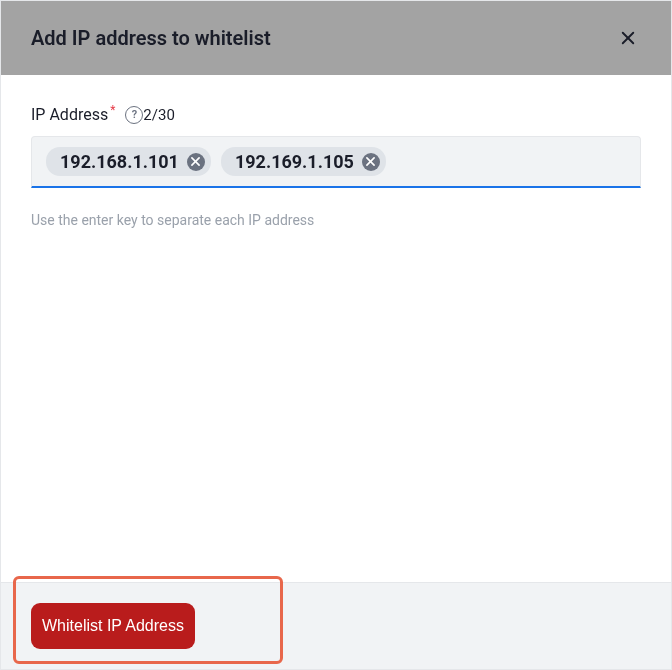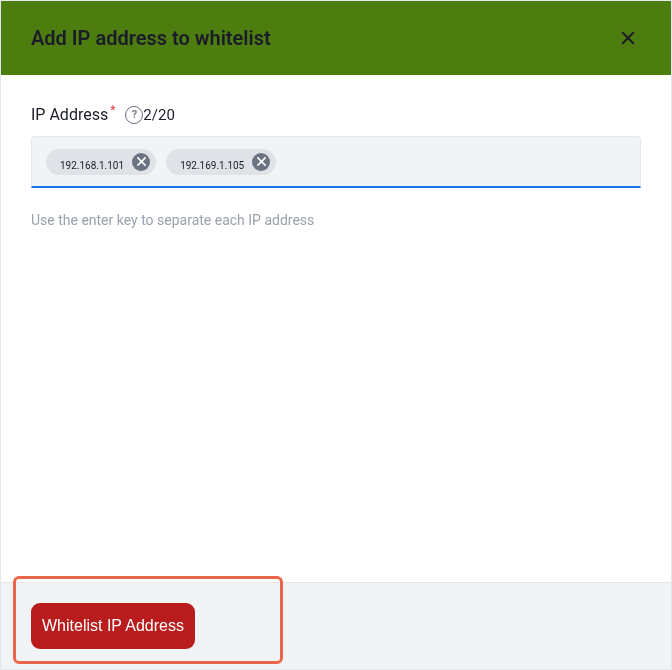--- a/index.html
+++ b/index.html
@@ -23,7 +23,7 @@
       border: 1px solid #e5e7ea;
     }
     .header {
-      background: #4d7c0f;
+      background: #a3a3a3;
       padding: 24px 30px;
       display: flex;
       align-items: center;

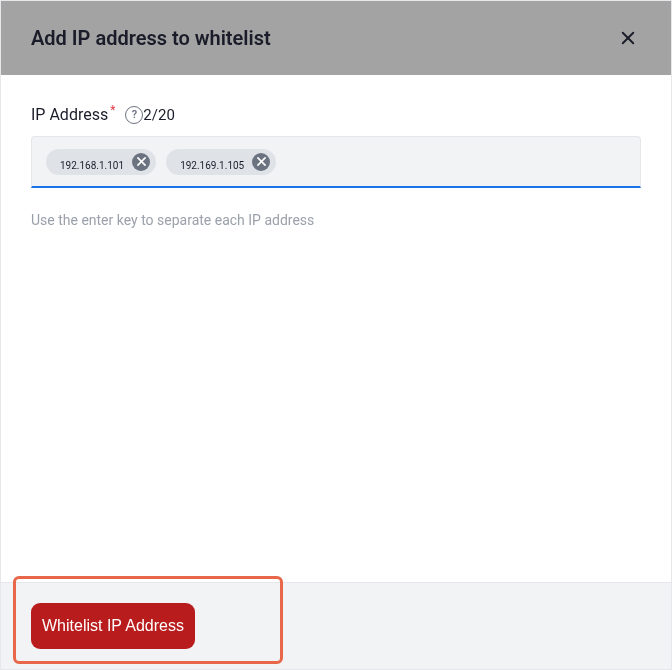--- a/index.html
+++ b/index.html
@@ -186,7 +186,7 @@
         </span>
         <span class="help-icon">?</span>
       </div>
-      <div class="counter">2/20</div>
+      <div class="counter">2/30</div>
     </div>
 
     <div class="chip-input">

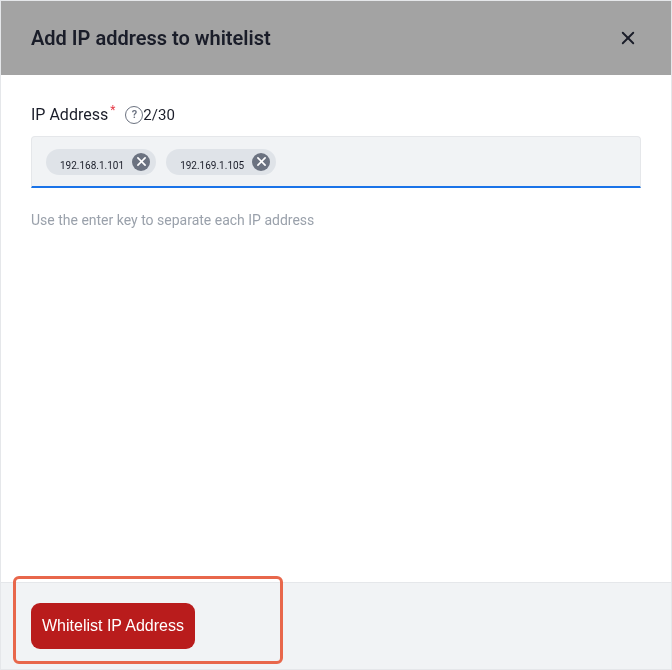--- a/index.html
+++ b/index.html
@@ -111,10 +111,11 @@
       border-radius: 14px;
       padding: 4px 6px 4px 14px;
       display: inline-flex;
-      align-items: flex-end;
+      align-items: center;
       gap: 8px;
-      font-size: 10px;
-      color: #1a1d29;
+      font-size: 18px;
+      color: #1a1d29;
+      font-weight: bold;
     }
     .chip-remove {
       width: 18px;

